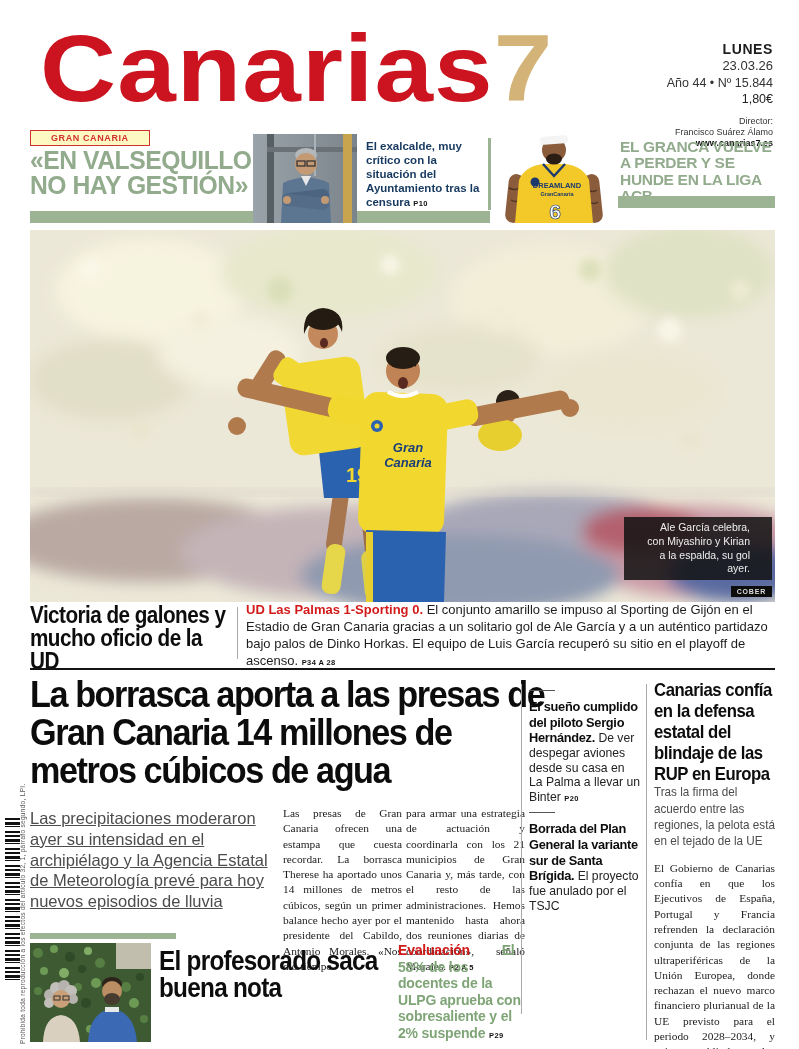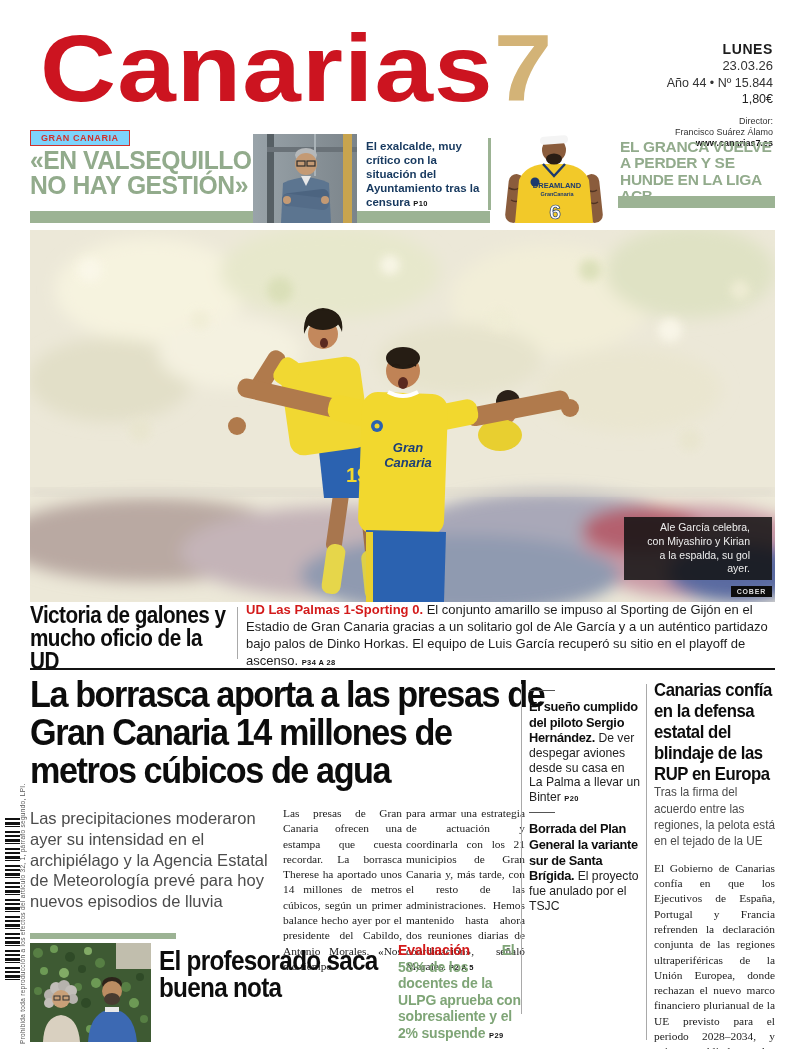--- a/index.html
+++ b/index.html
@@ -23,7 +23,7 @@
 
   
   .tag{left:30px;top:130px;border:1.5px solid #d0312d;color:#d0312d;font-size:9px;font-weight:800;
-       letter-spacing:.6px;padding:2px 10px;background:#7dd3fc;}
+       letter-spacing:.6px;padding:2px 20px;background:#fef9c3;}
   .green-head{color:#92ab8c;font-weight:800;}
   .valsequillo{left:30px;top:148px;width:238px;font-size:26px;line-height:.98;letter-spacing:-.5px;
                transform:scaleX(.95);}

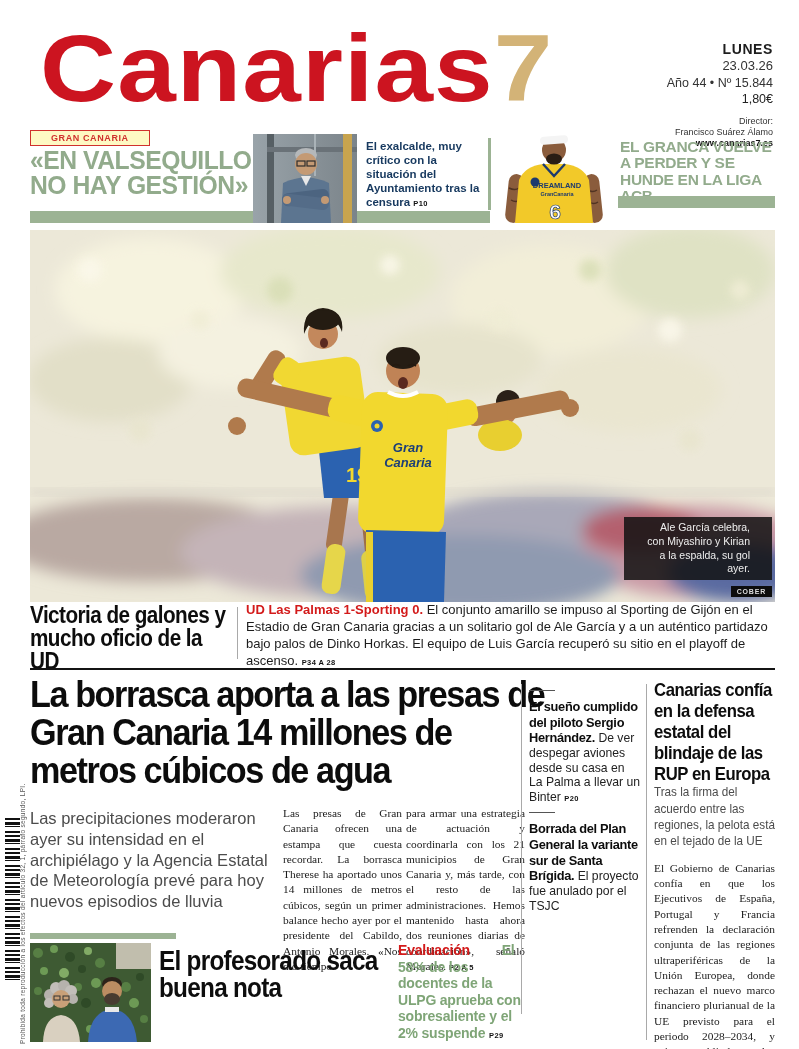--- a/index.html
+++ b/index.html
@@ -288,7 +288,7 @@
 
   <section>
     <h1 class="abs lead-head cond" style="margin:0;">La borrasca aporta a las presas de Gran Canaria 14 millones de metros cúbicos de agua</h1>
-    <p class="abs lead-sub" style="margin:0;">Las precipitaciones moderaron ayer su intensidad en el archipiélago y la Agencia Estatal de Meteorología prevé para hoy nuevos episodios de lluvia</p>
+    <p class="abs lead-sub" style="margin:0;text-decoration:underline;">Las precipitaciones moderaron ayer su intensidad en el archipiélago y la Agencia Estatal de Meteorología prevé para hoy nuevos episodios de lluvia</p>
     <p class="abs body-serif col1" style="margin:0;">Las presas de Gran Canaria ofrecen una estampa que cuesta recordar. La borrasca Therese ha aportado unos 14 millones de metros cúbicos, según un primer balance hecho ayer por el presidente del Cabildo, Antonio Morales. «Nos dio tiempo</p>
     <p class="abs body-serif col2" style="margin:0;">
       <span>para armar una estrategia de actuación y coordinarla con los 21 municipios de Gran Canaria y, más tarde, con el resto de las administraciones. Hemos mantenido hasta ahora dos reuniones diarias de coordinación», señaló Morales.</span>

